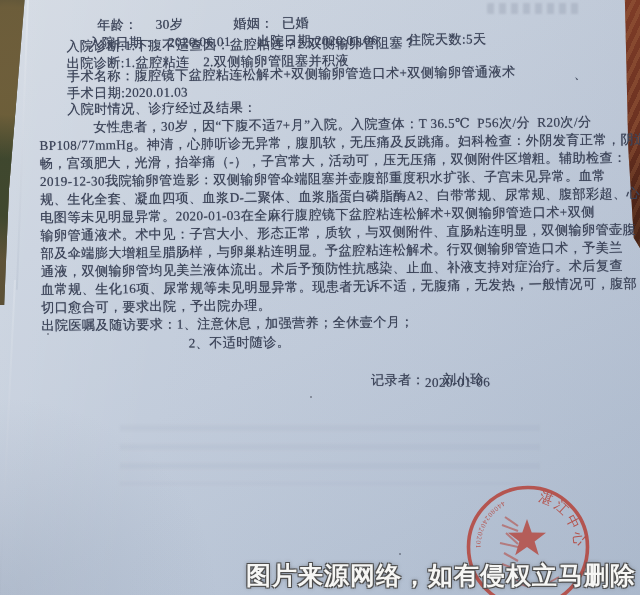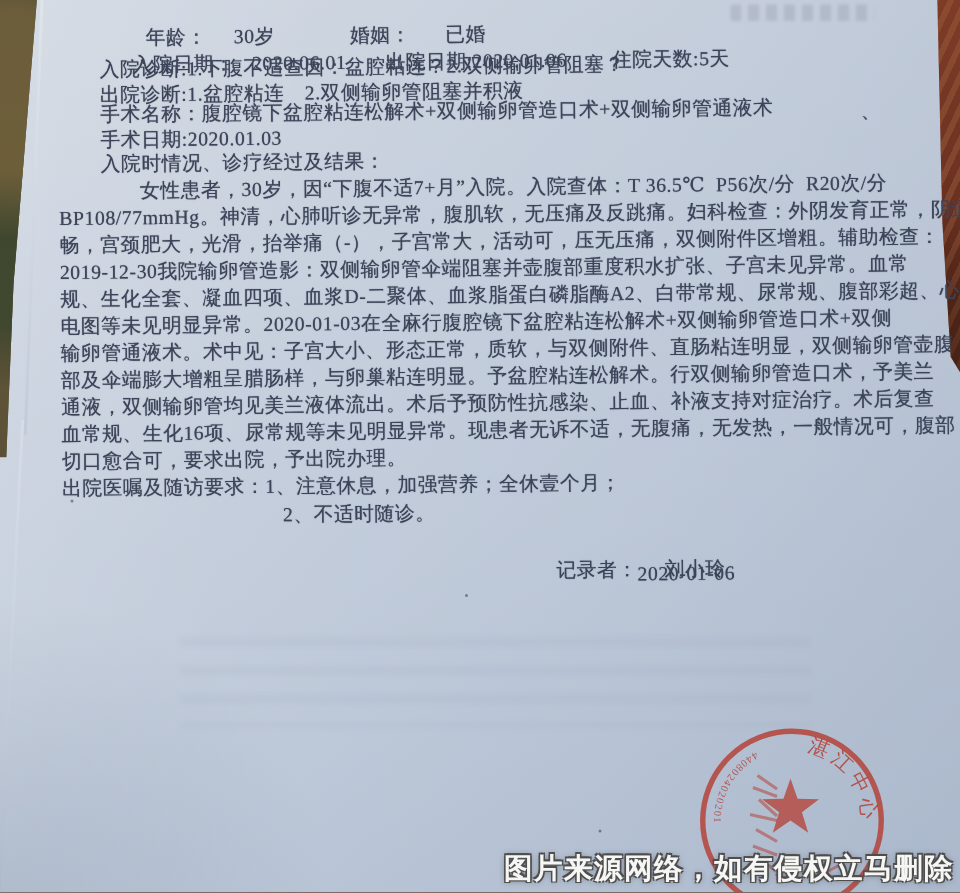--- a/index.html
+++ b/index.html
@@ -74,7 +74,7 @@
 
   <div class="doc">
     <div class="ln" style="left:75px;top:3px">
-      <span>年龄：</span><span style="margin-left:18px">30岁</span><span style="margin-left:50px">婚姻：</span><span style="margin-left:23px">已婚</span>
+      <span>年龄：</span><span style="margin-left:18px">30岁</span><span style="margin-left:50px">婚姻：</span><span style="margin-left:8px">已婚</span>
     </div>
     <div class="ln" style="left:66px;top:21px">
       <span>入院日期：</span><span style="margin-left:12px">2020.06.01</span><span style="margin-left:26px">出院日期:</span><span>2020.01.06</span><span style="margin-left:30px">住院天数:</span><span>5天</span>

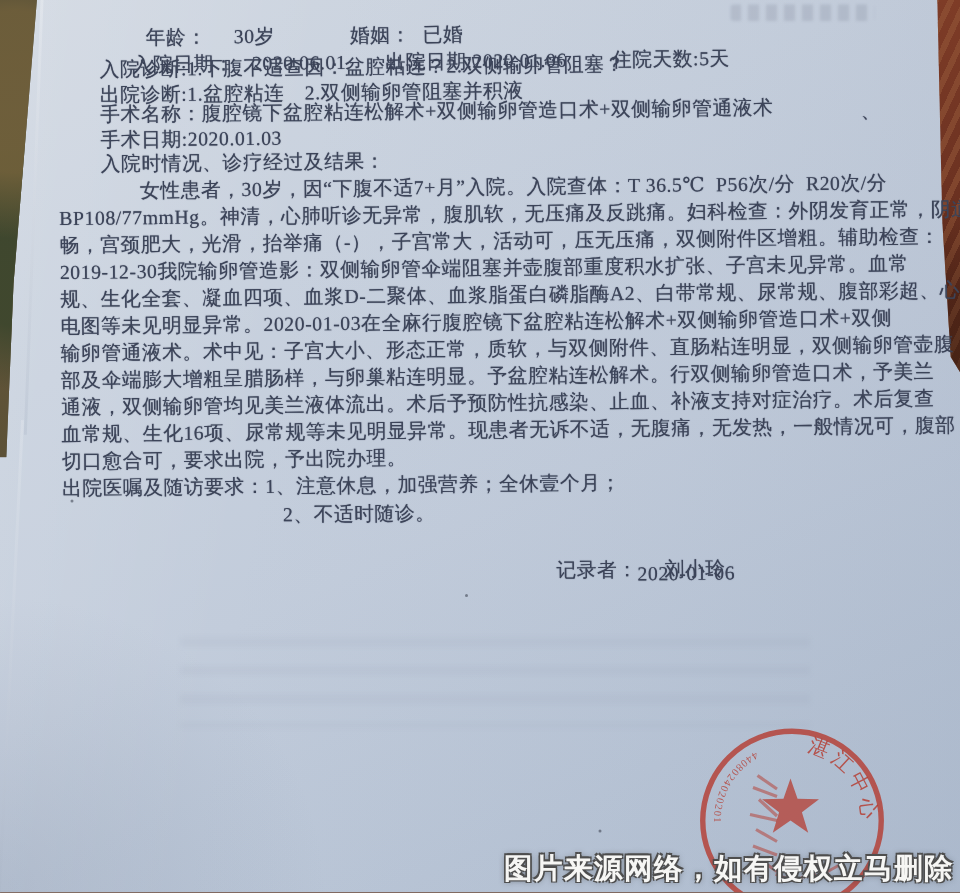--- a/index.html
+++ b/index.html
@@ -51,7 +51,7 @@
 
   
   .watermark{position:absolute;right:4px;bottom:3px;z-index:30;
-    font-family:"Liberation Sans","DejaVu Sans",sans-serif;font-size:19px;font-weight:700;letter-spacing:1px;color:#f6f6f4;
+    font-family:"Liberation Sans","DejaVu Sans",sans-serif;font-size:25px;font-weight:700;letter-spacing:1px;color:#f6f6f4;
     text-shadow:-1px -1px 0 #4e4e4e,1px -1px 0 #4e4e4e,-1px 1px 0 #4e4e4e,1px 1px 0 #4e4e4e,0 0 4px rgba(40,40,40,.6);}
 </style>
 </head>

